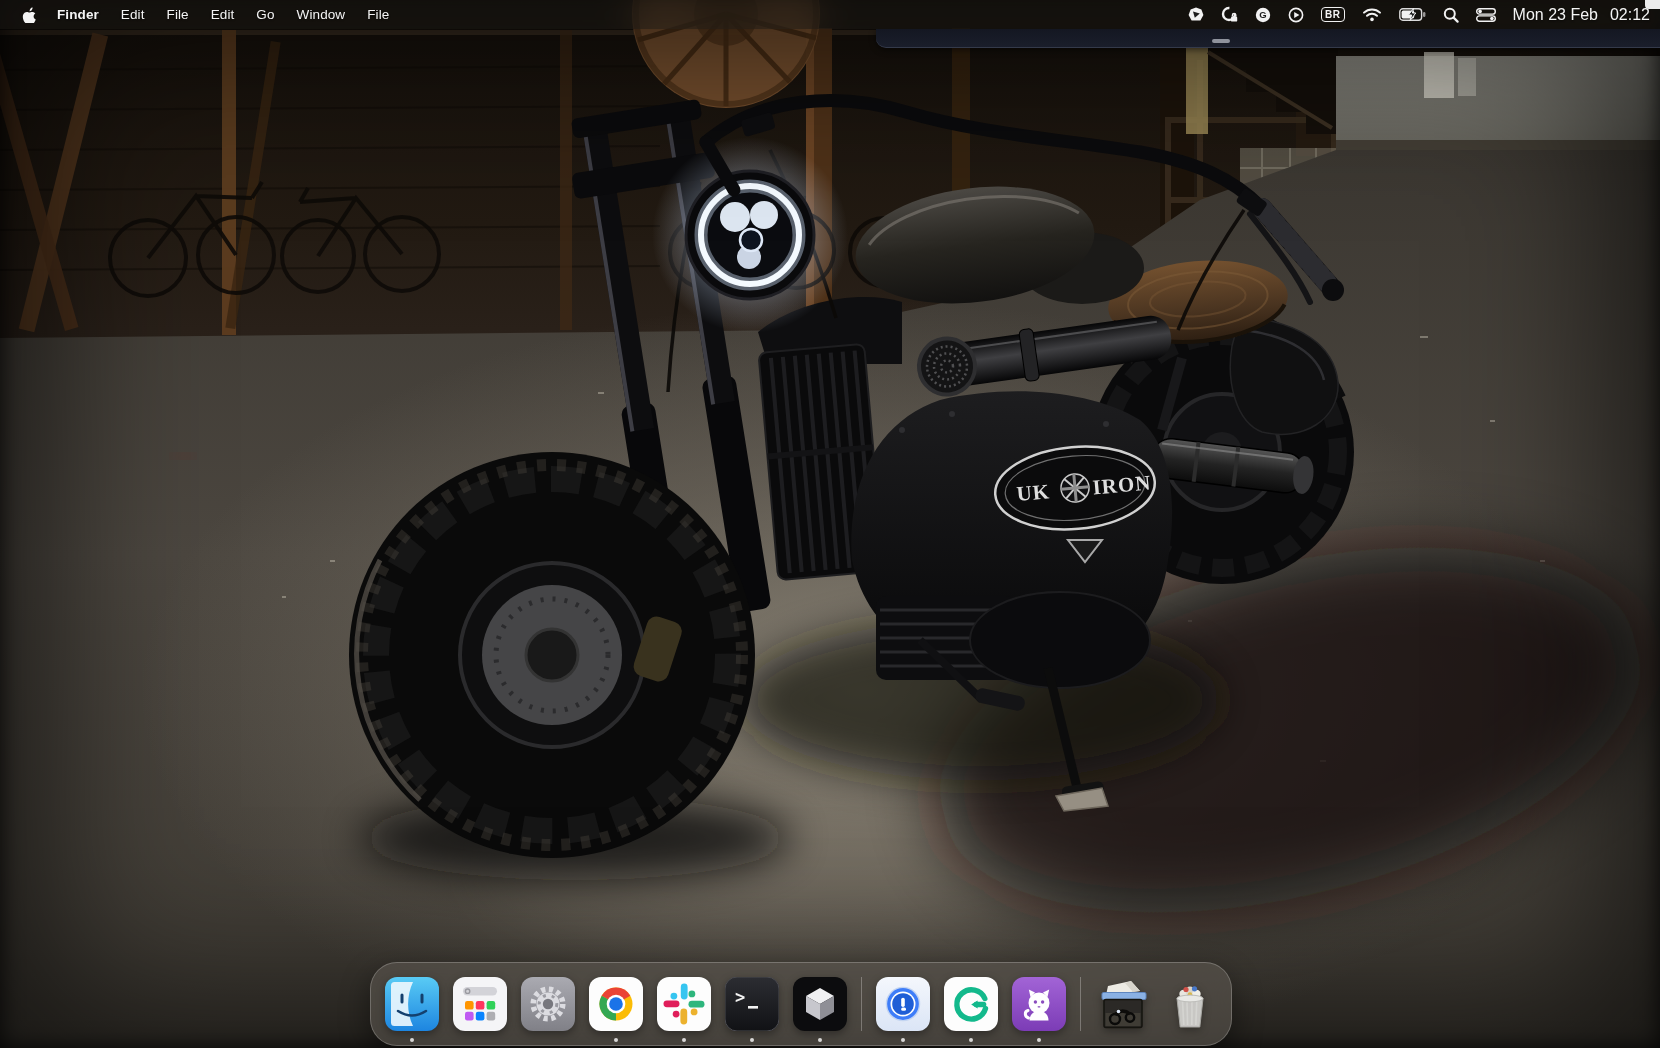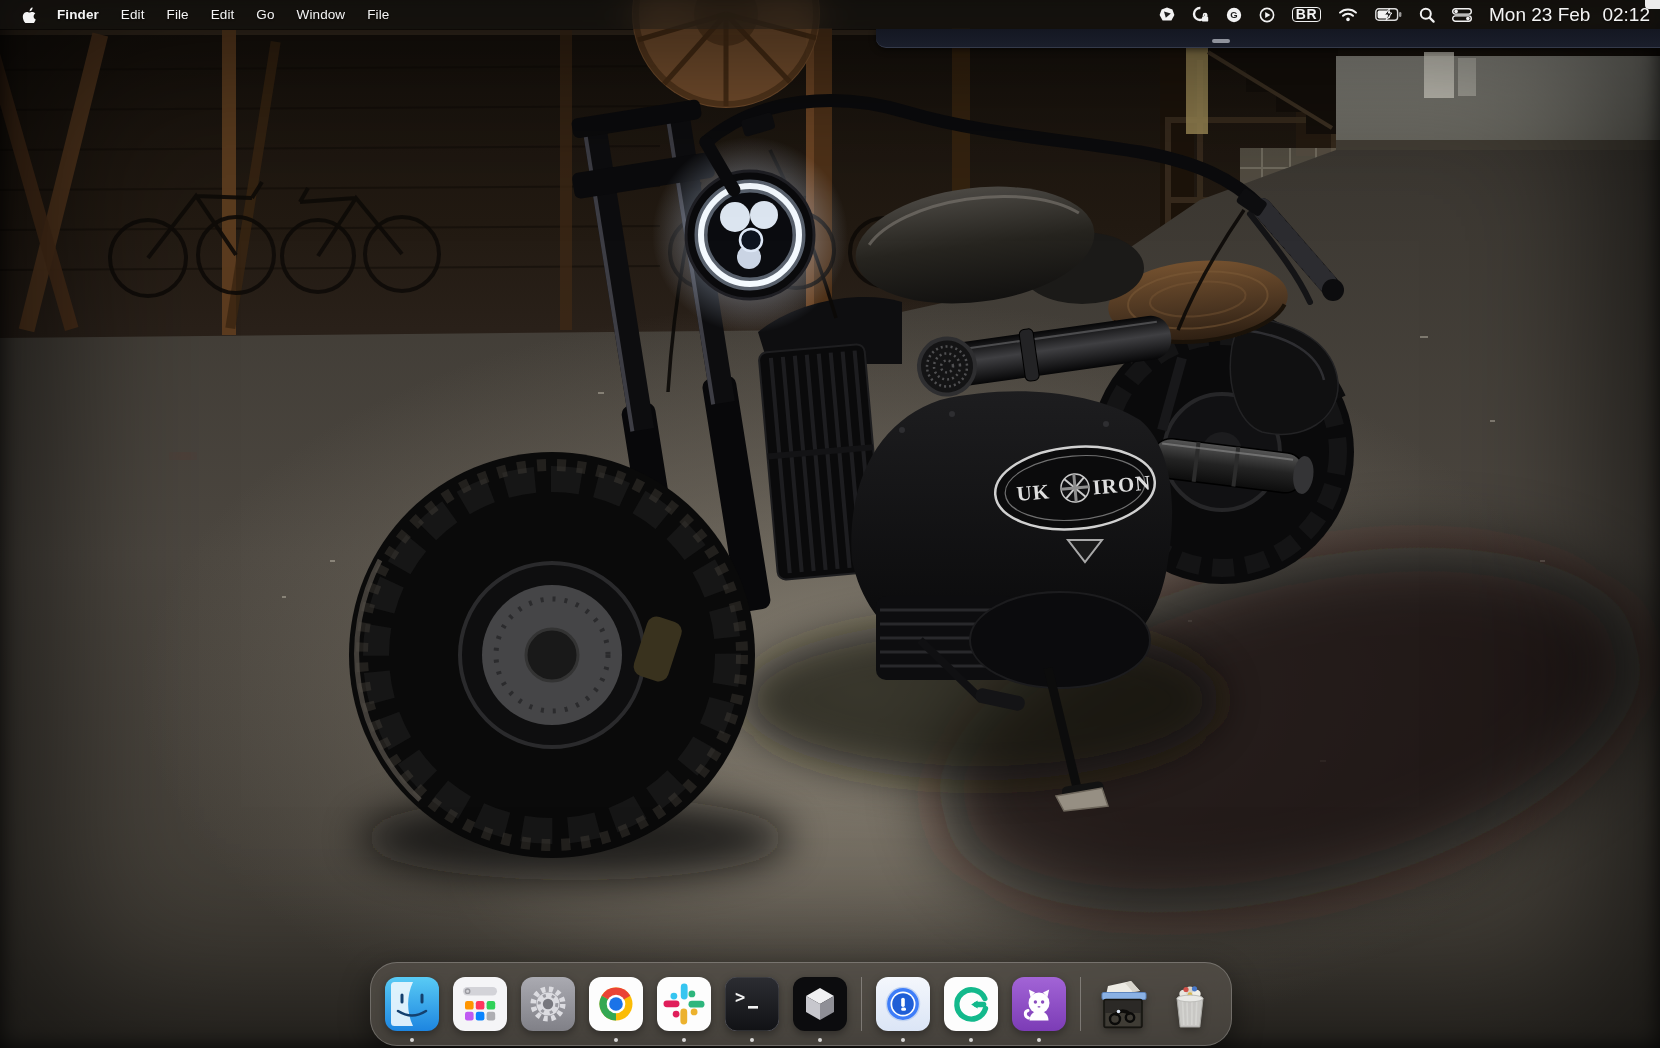--- a/index.html
+++ b/index.html
@@ -22,7 +22,7 @@
   .mb-item.active{font-weight:bold;}
   .mb-right{display:flex;align-items:center;gap:17px;padding-right:10px;}
   .mb-right svg{display:block;}
-  .kb-badge{border:1.6px solid #f0f0f0;border-radius:4px;font-size:14px;font-weight:bold;
+  .kb-badge{border:1.6px solid #f0f0f0;border-radius:4px;font-size:10px;font-weight:bold;
     padding:0px 3px;line-height:13px;letter-spacing:.5px;text-shadow:none;}
   .clock{font-size:19px;display:flex;gap:12px;text-shadow:0 1px 2px rgba(0,0,0,.45);}
 

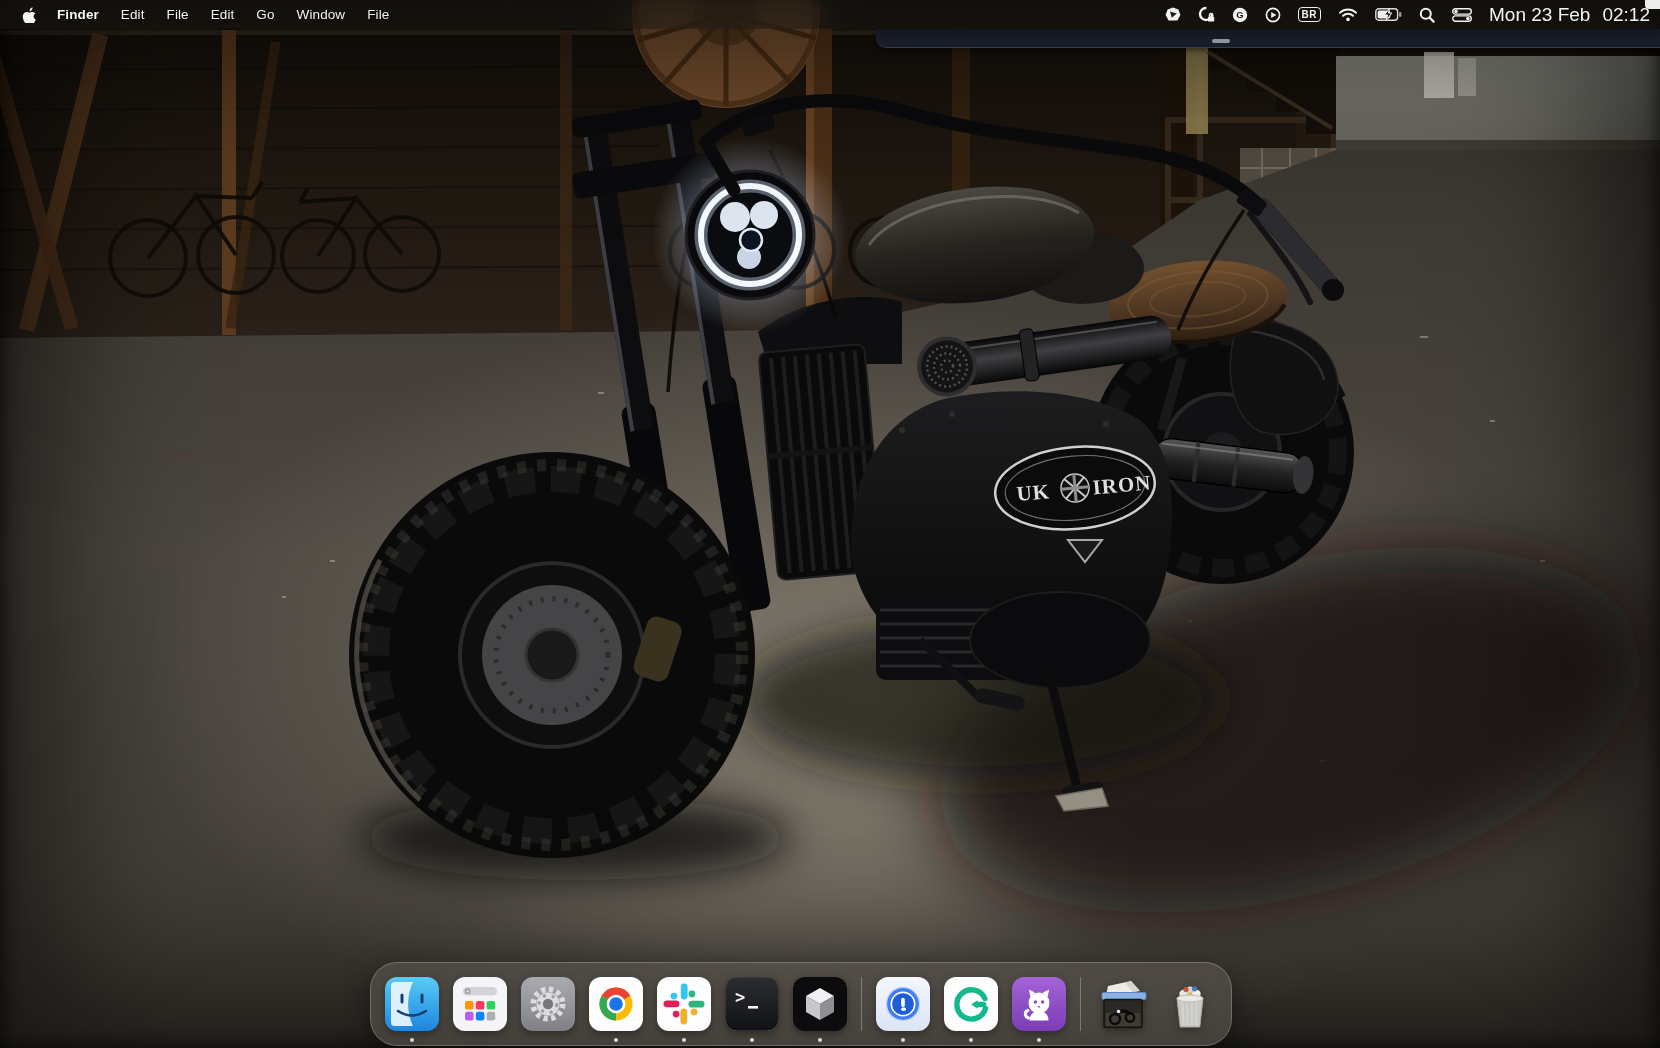--- a/index.html
+++ b/index.html
@@ -24,7 +24,7 @@
   .mb-right svg{display:block;}
   .kb-badge{border:1.6px solid #f0f0f0;border-radius:4px;font-size:10px;font-weight:bold;
     padding:0px 3px;line-height:13px;letter-spacing:.5px;text-shadow:none;}
-  .clock{font-size:19px;display:flex;gap:12px;text-shadow:0 1px 2px rgba(0,0,0,.45);}
+  .clock{font-size:16px;display:flex;gap:12px;text-shadow:0 1px 2px rgba(0,0,0,.45);}
 
   
   .bg-window-edge{position:absolute;left:876px;top:29px;width:784px;height:18px;z-index:30;

